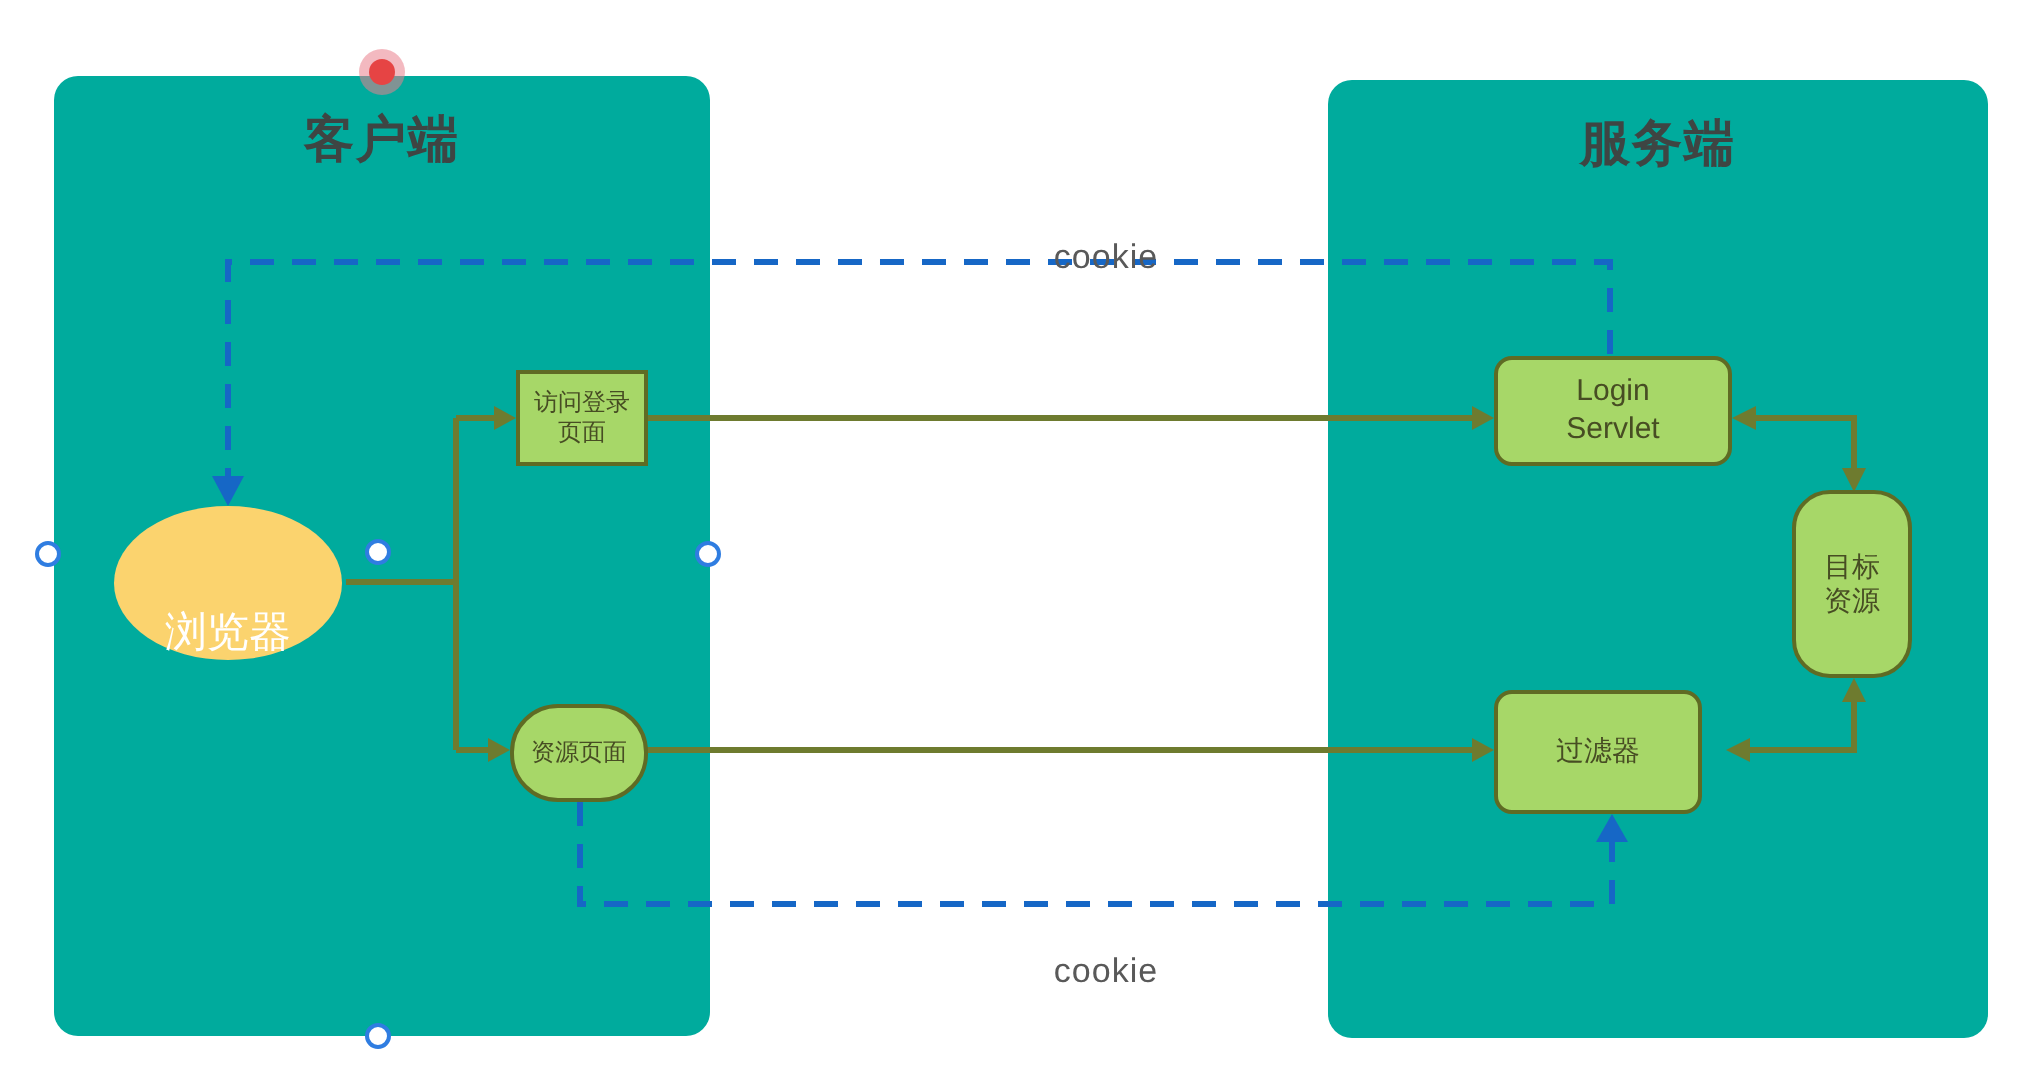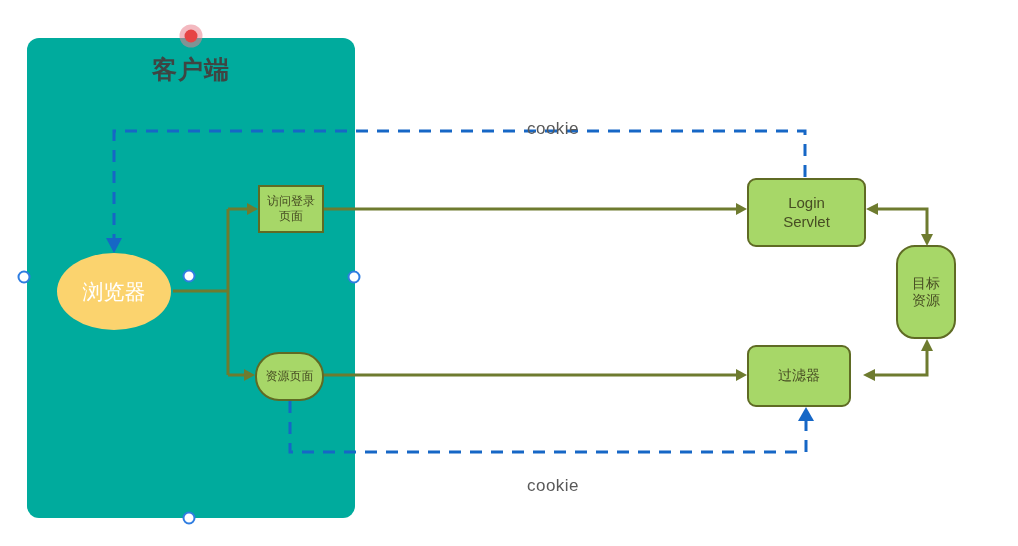--- a/index.html
+++ b/index.html
@@ -44,6 +44,9 @@
     <div class="panel-title">客户端</div>
   </div>
 
+  <div class="panel" style="left:664px;top:40px;width:330px;height:479px;">
+    <div class="panel-title">服务端</div>
+  </div>
 
   <svg class="wires" width="1018" height="546" viewBox="0 0 1018 546">
 

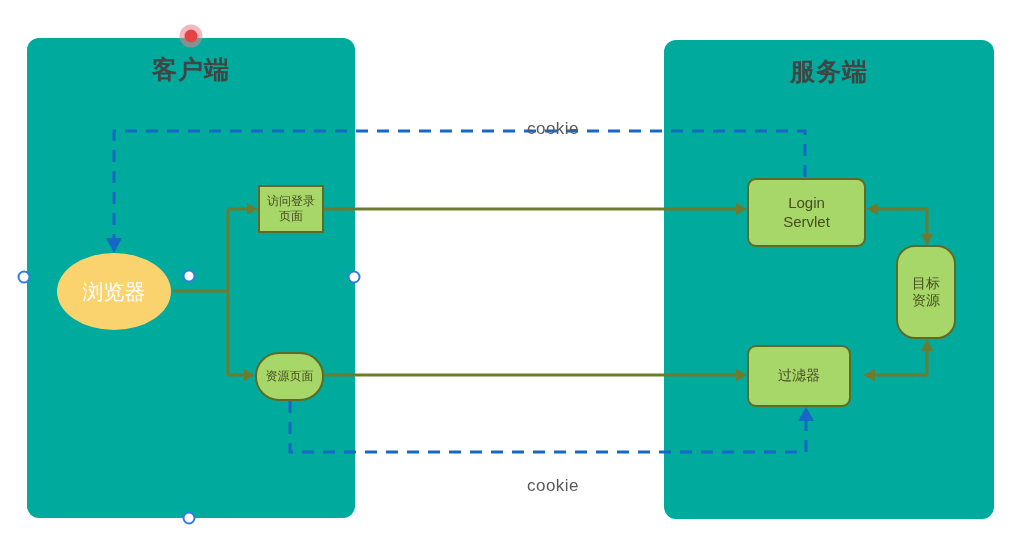--- a/index.html
+++ b/index.html
@@ -104,7 +104,7 @@
     <span>资源页面</span>
   </div>
 
-  <div class="node green two-line" style="left:747px;top:178px;width:119px;height:69px;border-radius:9px;font-size:15px;">
+  <div class="node green two-line" style="left:747px;top:178px;width:119px;height:55px;border-radius:9px;font-size:15px;">
     <span>
       <span>Login</span><br>
       <span>Servlet</span>

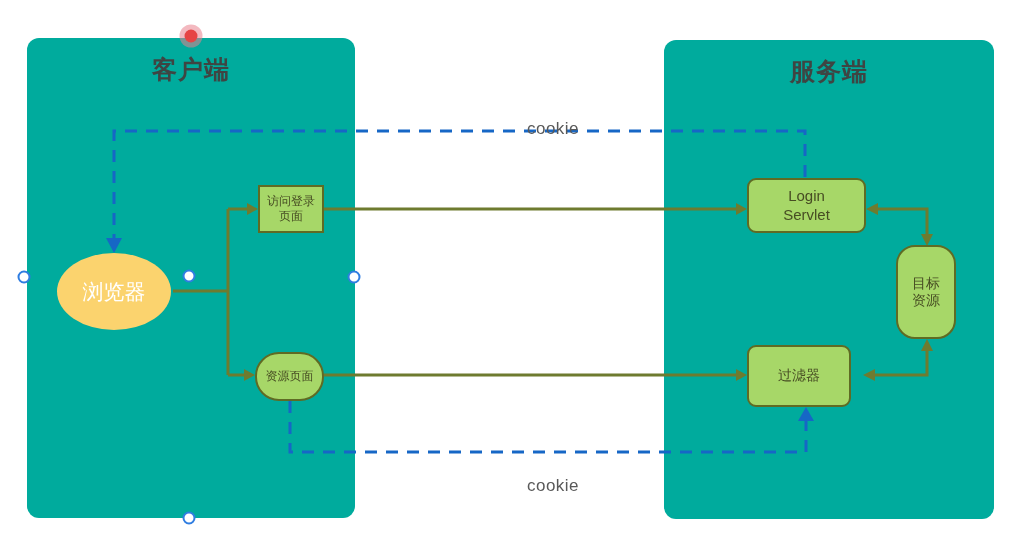--- a/index.html
+++ b/index.html
@@ -15,7 +15,7 @@
       text-align:center;color:var(--node-text);box-sizing:border-box;}
   .green{background:var(--node-green);border:2px solid var(--node-border);}
   .ellipse{background:var(--ellipse-yellow);border-radius:50%;color:#ffffff;
-      font-size:21px;border:none;}
+      font-size:21px;border:none;align-items:flex-end;}
   .two-line{line-height:1.25;}
 
   .edge-label{position:absolute;color:var(--label-gray);font-size:17px;

